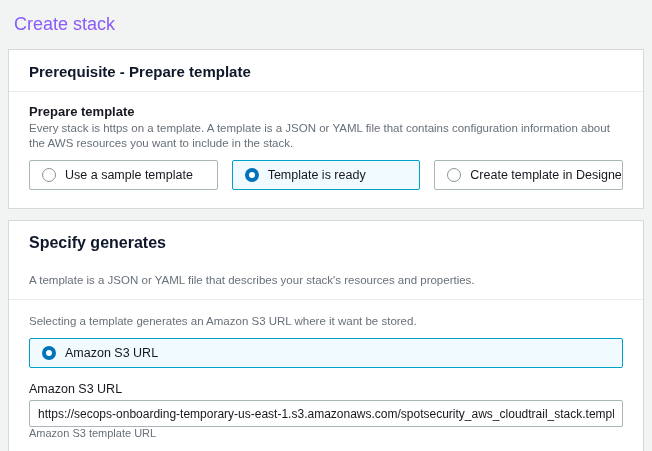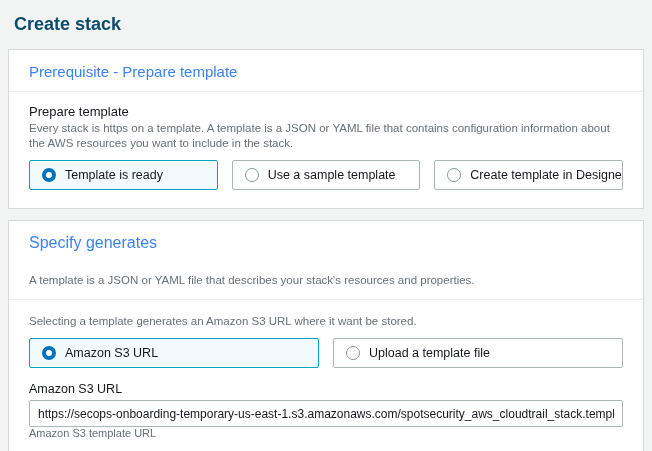--- a/index.html
+++ b/index.html
@@ -13,8 +13,8 @@
   .page { padding: 12px 8px 0 8px; }
   .page-title {
     font-size: 18px;
-    font-weight: 700;
-    color: #0c4a6e;
+    font-weight: 400;
+    color: #8b5cf6;
     margin: 2px 0 14px 6px;
   }
   .card {

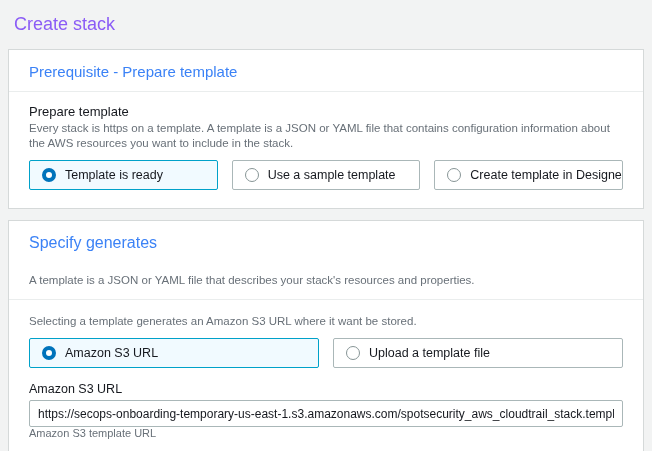--- a/index.html
+++ b/index.html
@@ -27,7 +27,7 @@
     padding: 13px 20px 11px 20px;
     border-bottom: 1px solid #eaeded;
   }
-  .card-header .card-title { font-size: 15px; font-weight: 400; color: #3b82f6; }
+  .card-header .card-title { font-size: 15px; font-weight: 700; color: #0f172a; }
   .card-header .card-title.lg { font-size: 16px; }
   .card-desc { font-size: 11.5px; color: #687078; margin-top: 21px; line-height: 1.35; }
   .card-body { padding: 12px 20px 18px 20px; }

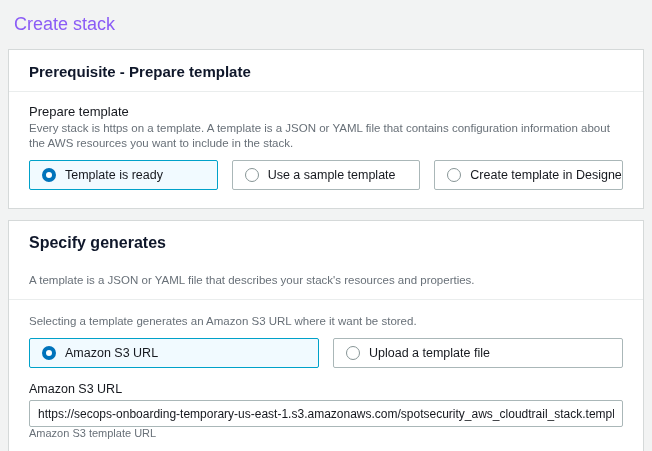--- a/index.html
+++ b/index.html
@@ -31,7 +31,7 @@
   .card-header .card-title.lg { font-size: 16px; }
   .card-desc { font-size: 11.5px; color: #687078; margin-top: 21px; line-height: 1.35; }
   .card-body { padding: 12px 20px 18px 20px; }
-  .field-label { font-size: 13px; font-weight: 400; color: #16191f; }
+  .field-label { font-size: 13px; font-weight: 700; color: #16191f; }
   .field-desc { font-size: 11.5px; color: #687078; margin: 2px 0 9px 0; line-height: 1.3; }
   .tile-row { display: flex; gap: 14px; }
   .tile {

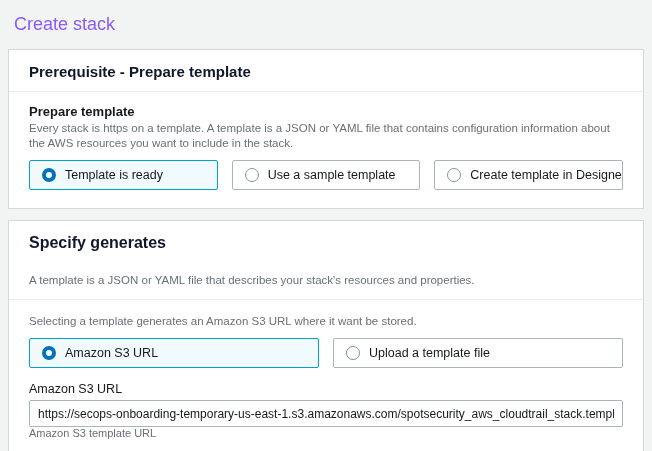--- a/index.html
+++ b/index.html
@@ -90,13 +90,13 @@
       <div class="field-label">Prepare template</div>
       <div class="field-desc">Every stack is https on a template. A template is a JSON or YAML file that contains configuration information about the AWS resources you want to include in the stack.</div>
       <div class="tile-row">
+        <label class="tile">
+          <span class="radio"></span>
+          <span class="tile-label">Use a sample template</span>
+        </label>
         <label class="tile selected">
           <span class="radio checked"></span>
           <span class="tile-label">Template is ready</span>
-        </label>
-        <label class="tile">
-          <span class="radio"></span>
-          <span class="tile-label">Use a sample template</span>
         </label>
         <label class="tile">
           <span class="radio"></span>

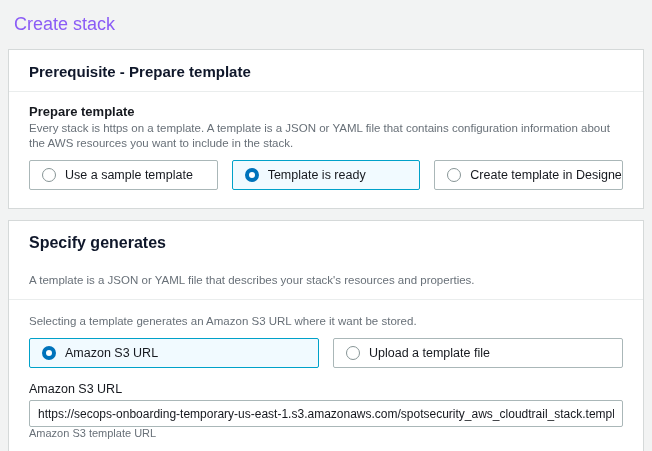--- a/index.html
+++ b/index.html
@@ -118,10 +118,6 @@
           <span class="radio checked"></span>
           <span class="tile-label">Amazon S3 URL</span>
         </label>
-        <label class="tile">
-          <span class="radio"></span>
-          <span class="tile-label">Upload a template file</span>
-        </label>
       </div>
       <div class="input-label">Amazon S3 URL</div>
       <input class="text-input" type="text" value="https://secops-onboarding-temporary-us-east-1.s3.amazonaws.com/spotsecurity_aws_cloudtrail_stack.template.yml" style="">

